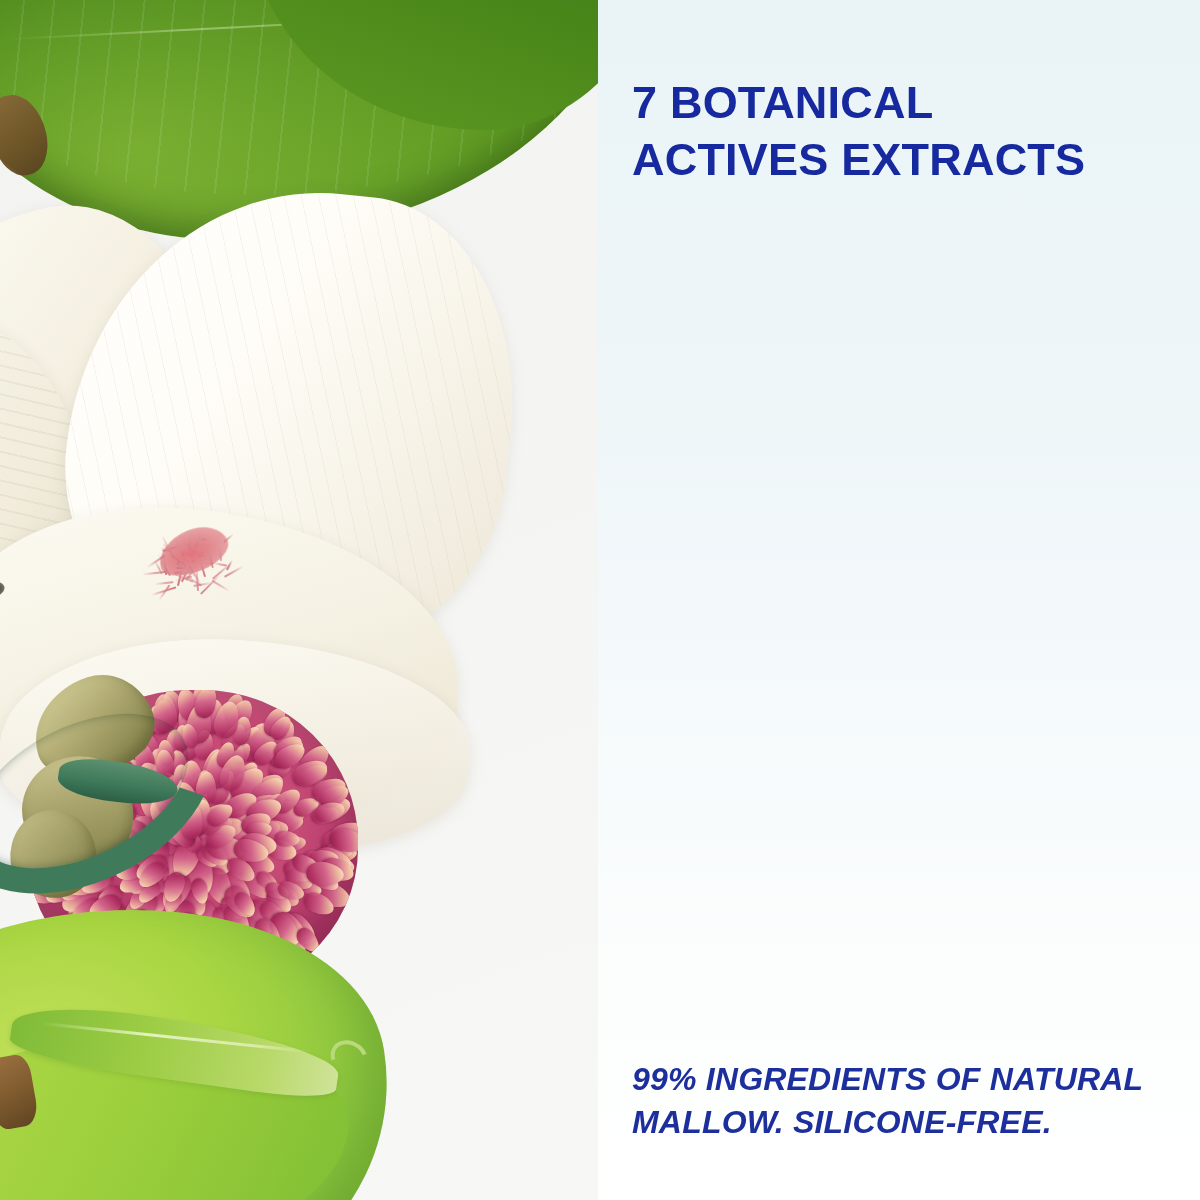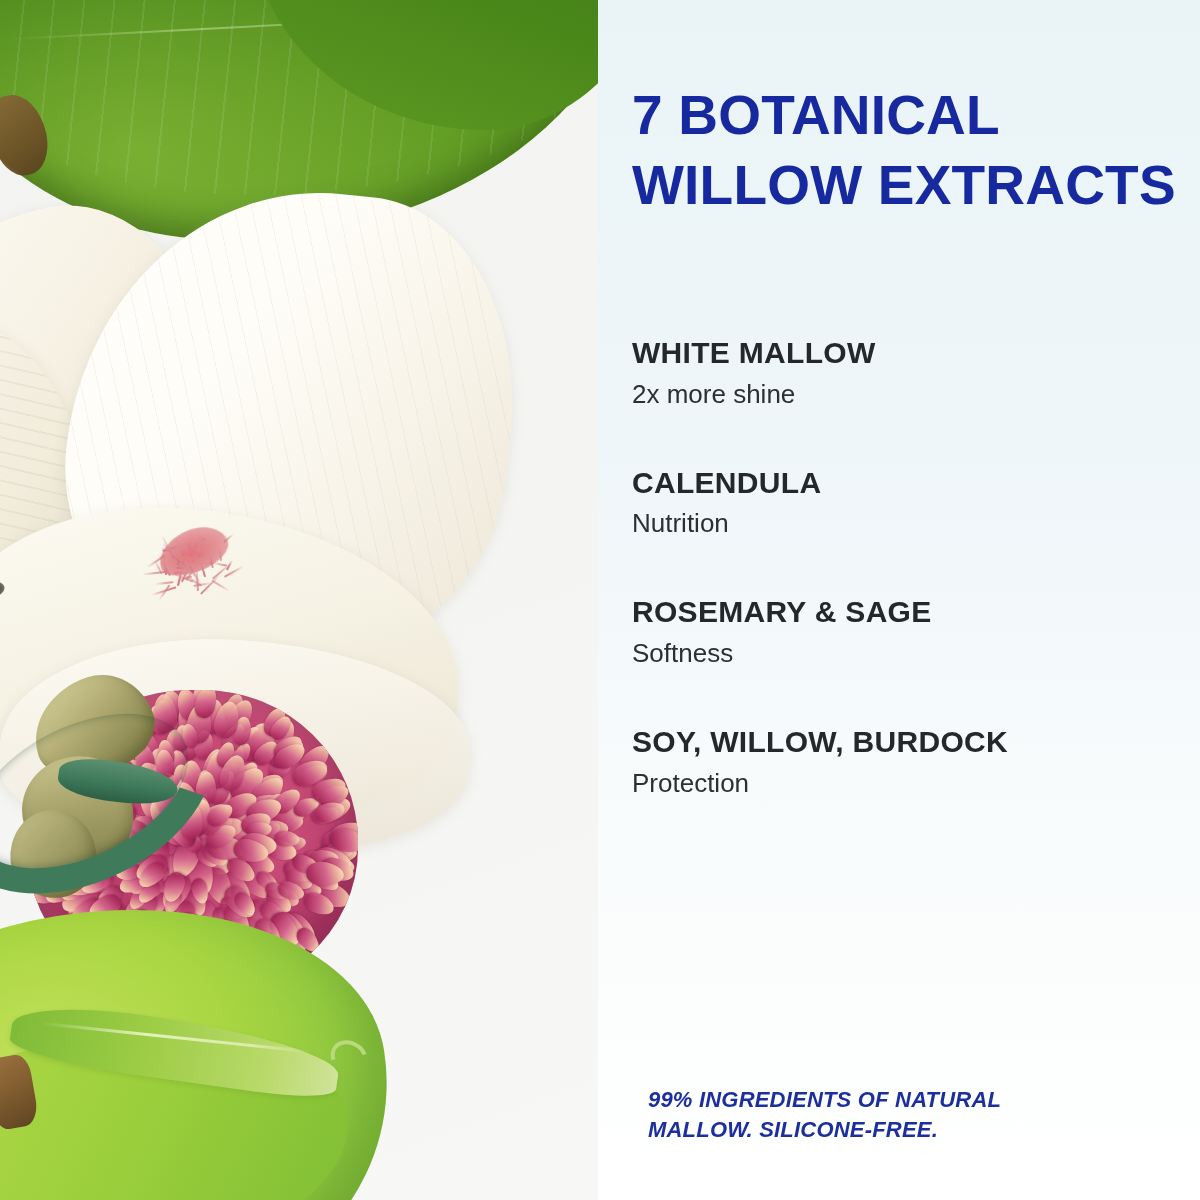--- a/index.html
+++ b/index.html
@@ -357,7 +357,7 @@
     left: 34px;
     top: 44px;
     width: 560px;
-    font-size: 55px;
+    font-size: 45px;
     line-height: 1.27;
     font-weight: 700;
     letter-spacing: 0.2px;

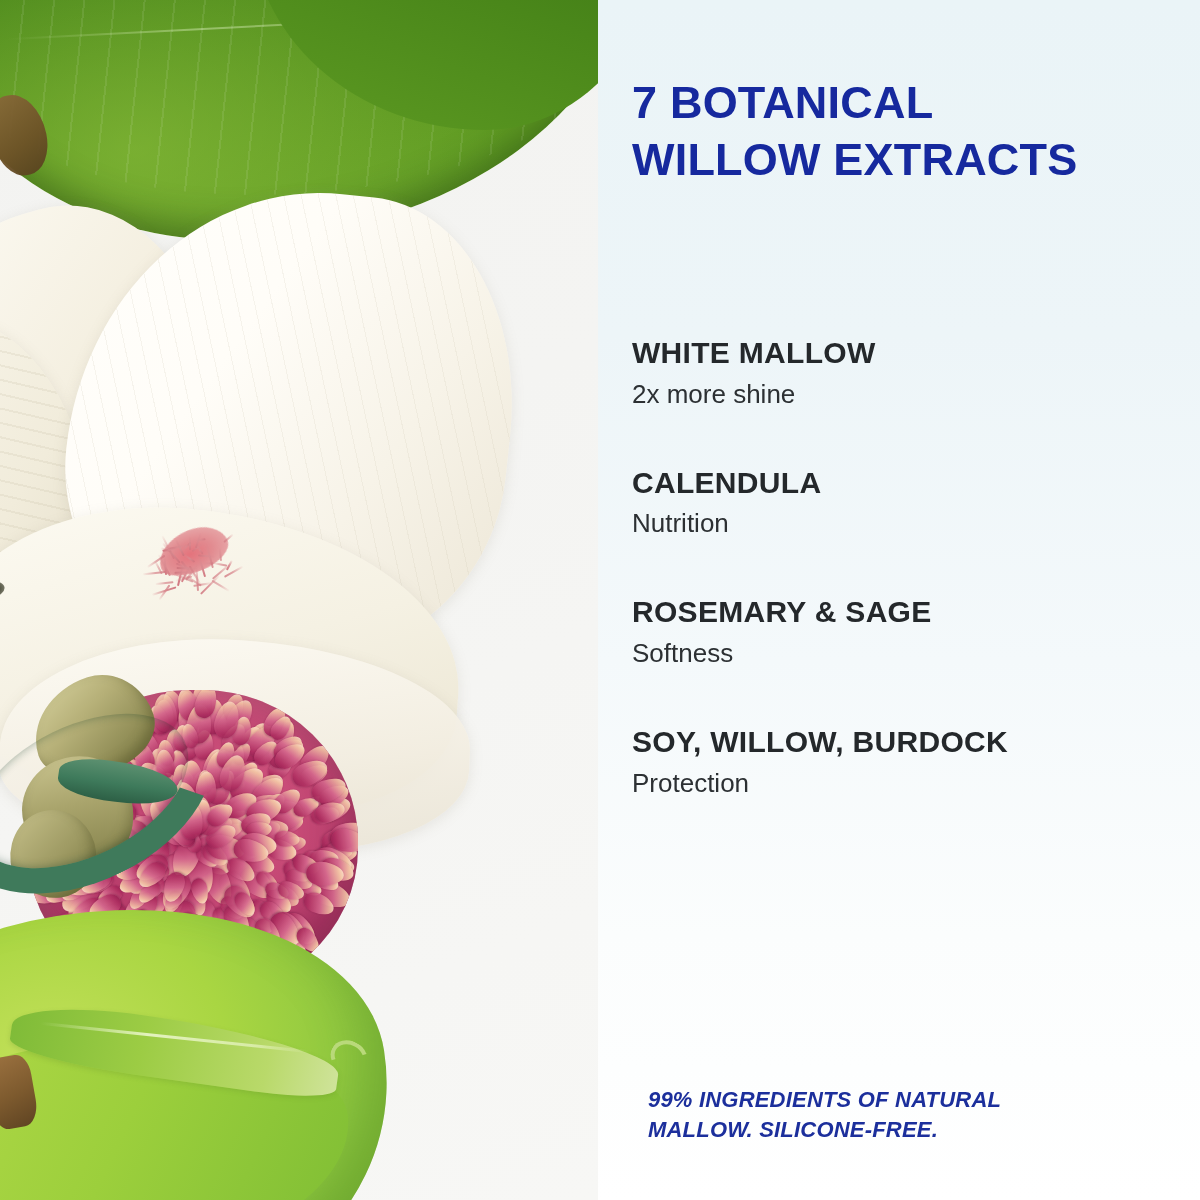--- a/index.html
+++ b/index.html
@@ -827,7 +827,7 @@
 
     <h1 class="headline">
       <span>7 BOTANICAL</span>
-      <span class="l2">WILLOW EXTRACTS</span>
+      <span class="l2">ACTIVES EXTRACTS</span>
     </h1>
 
     <div class="ingredients">

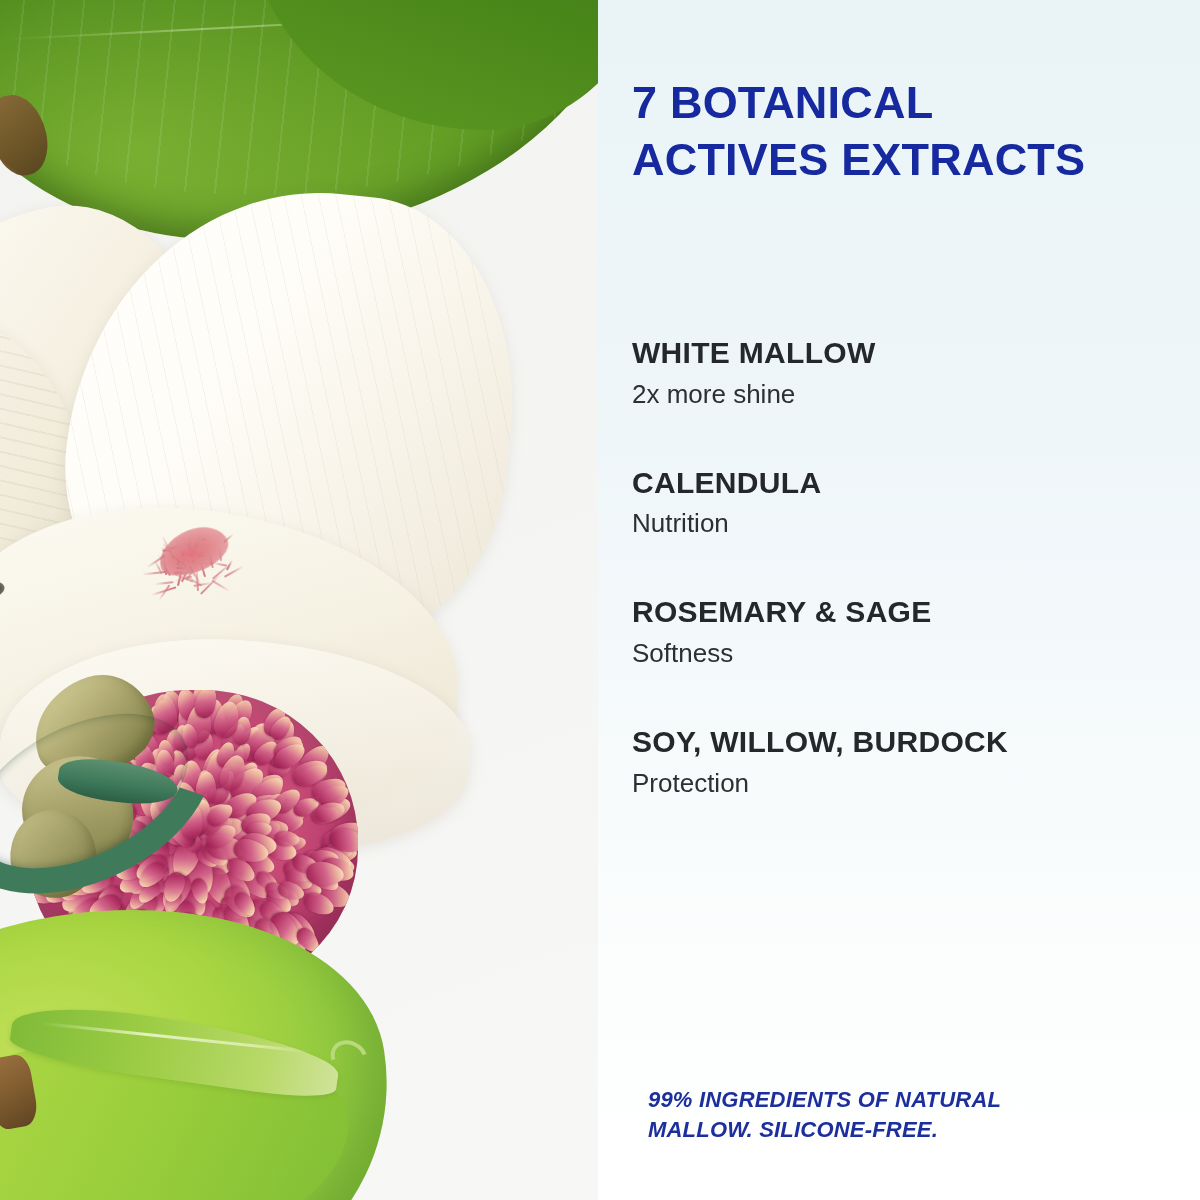--- a/index.html
+++ b/index.html
@@ -830,24 +830,6 @@
       <span class="l2">ACTIVES EXTRACTS</span>
     </h1>
 
-    <div class="ingredients">
-      <div class="ing-item">
-        <div class="ing-name">WHITE MALLOW</div>
-        <div class="ing-benefit">2x more shine</div>
-      </div>
-      <div class="ing-item">
-        <div class="ing-name">CALENDULA</div>
-        <div class="ing-benefit">Nutrition</div>
-      </div>
-      <div class="ing-item">
-        <div class="ing-name">ROSEMARY &amp; SAGE</div>
-        <div class="ing-benefit">Softness</div>
-      </div>
-      <div class="ing-item">
-        <div class="ing-name">SOY, WILLOW, BURDOCK</div>
-        <div class="ing-benefit">Protection</div>
-      </div>
-    </div>
 
     <div class="footer-claim">
       <span>99% INGREDIENTS OF NATURAL</span>

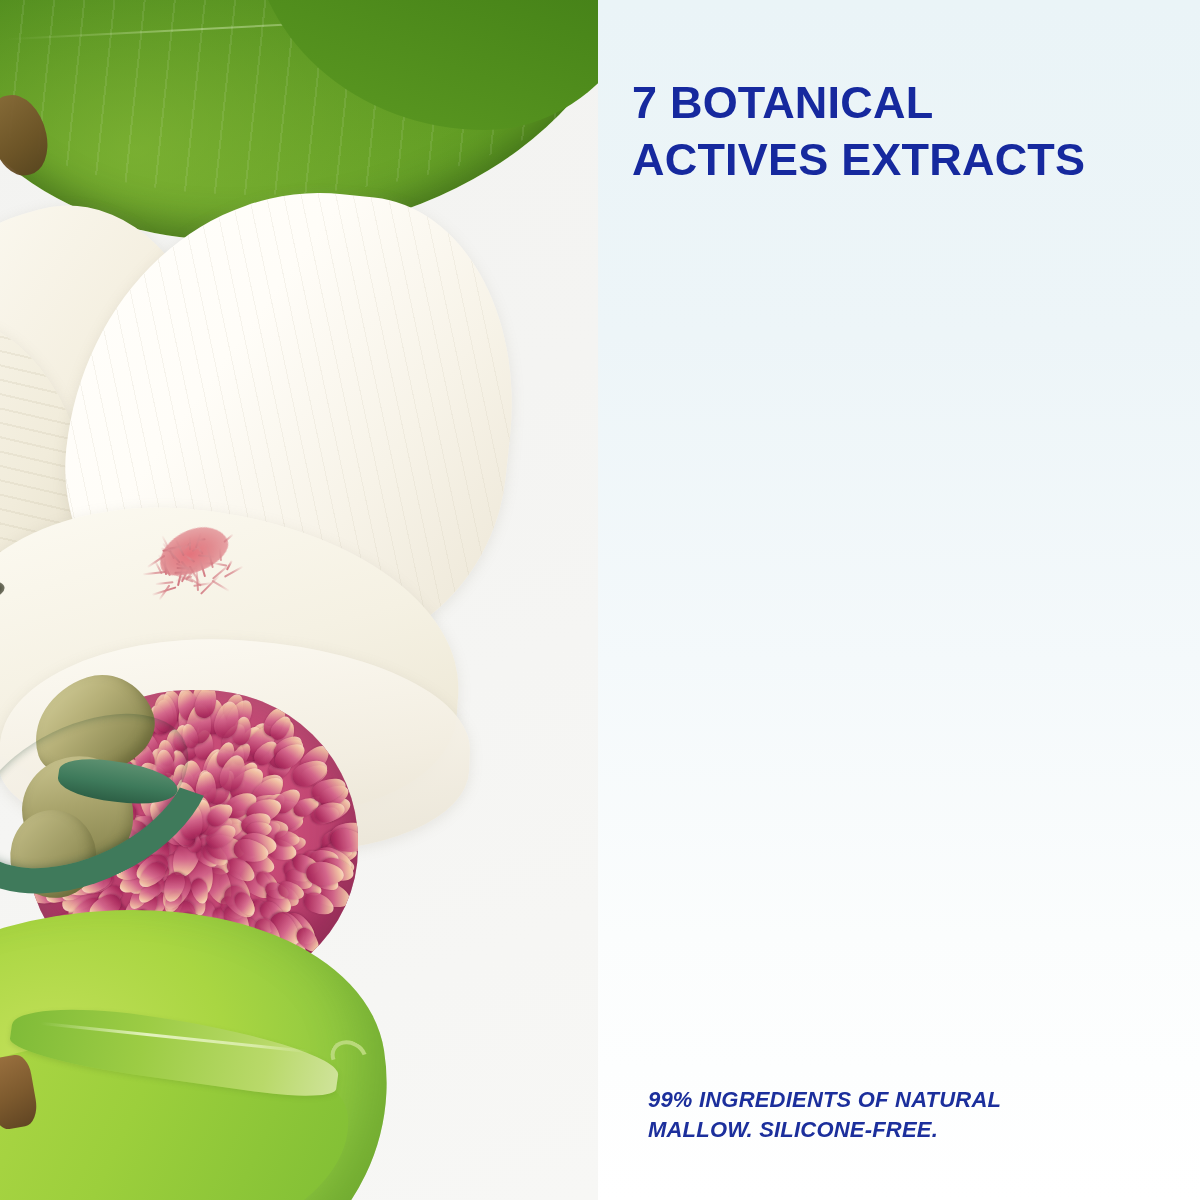--- a/index.html
+++ b/index.html
@@ -391,10 +391,10 @@
 
   .footer-claim {
     position: absolute;
-    left: 50px;
+    left: 34px;
     bottom: 56px;
     width: 540px;
-    font-size: 22px;
+    font-size: 32px;
     font-weight: 700;
     font-style: italic;
     line-height: 1.34;

